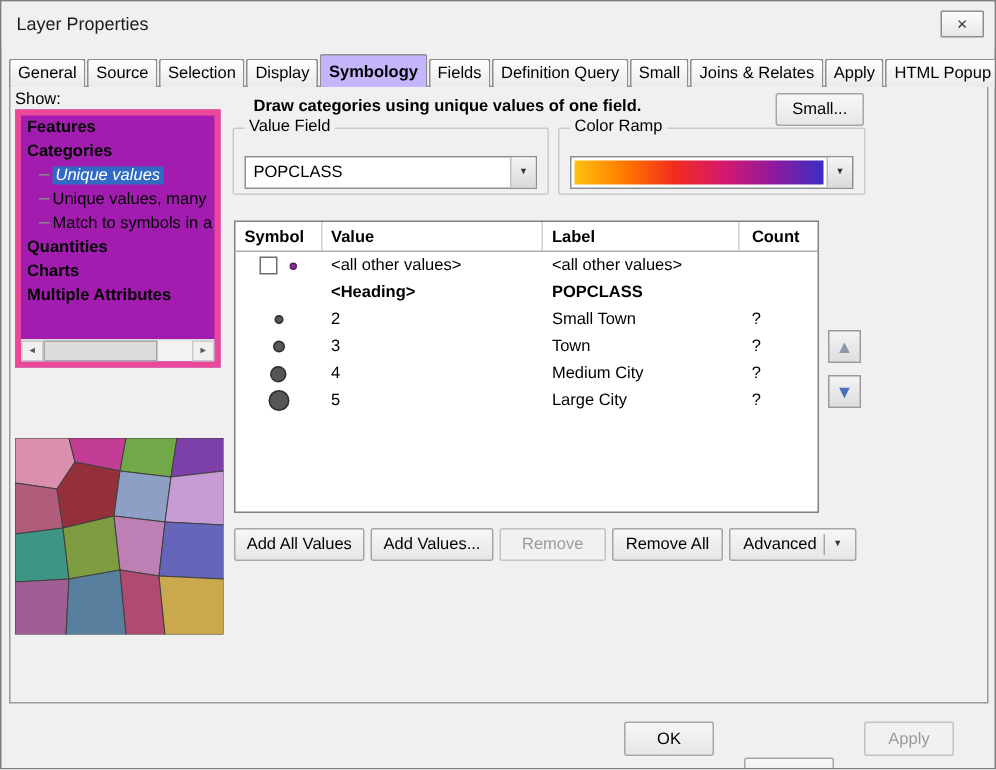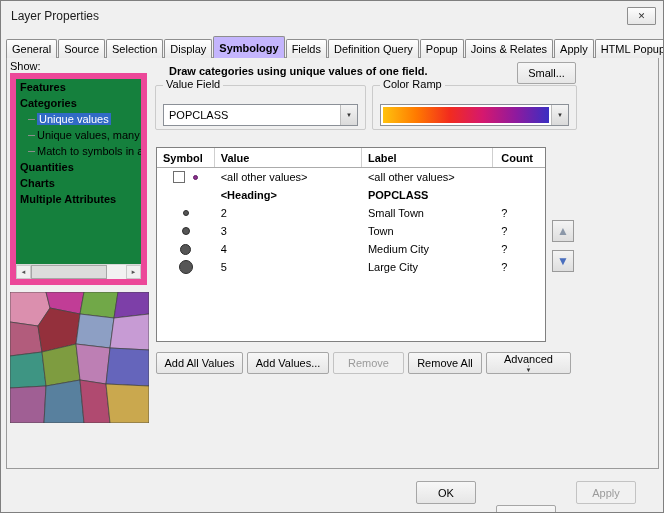--- a/index.html
+++ b/index.html
@@ -127,7 +127,7 @@
     <div class="tab active">Symbology</div>
     <div class="tab">Fields</div>
     <div class="tab">Definition Query</div>
-    <div class="tab">Popup</div>
+    <div class="tab">Small</div>
     <div class="tab">Joins &amp; Relates</div>
     <div class="tab">Apply</div>
     <div class="tab">HTML Popup</div>

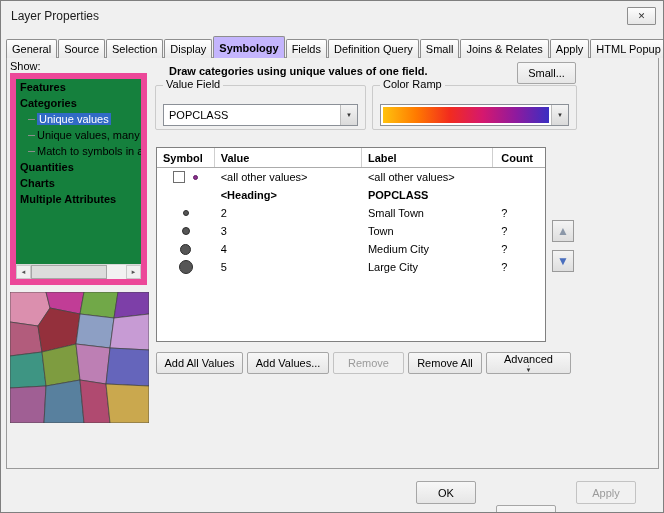--- a/index.html
+++ b/index.html
@@ -32,8 +32,8 @@
 
   
   .show-label { position:absolute; left:9px; top:59px; z-index:2; }
-  .listbox { position:absolute; left:9px; top:72px; width:137px; height:212px;
-             background:#15803d; border:6px solid #ec4899; z-index:2; overflow:hidden; }
+  .listbox { position:absolute; left:9px; top:72px; width:137px; height:172px;
+             background:#a21caf; border:4px solid #ec4899; z-index:2; overflow:hidden; }
   .tree-item { line-height:16px; padding-left:4px; white-space:nowrap; cursor:default; }
   .tree-item.bold { font-weight:bold; }
   .tree-item.sub { padding-left:12px; }

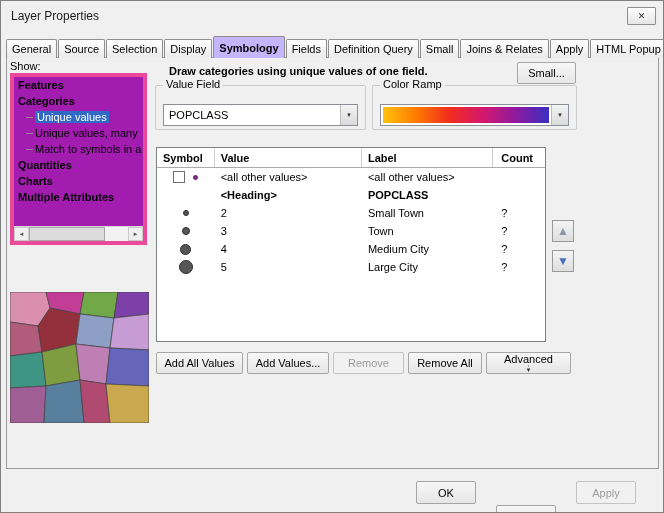--- a/index.html
+++ b/index.html
@@ -39,7 +39,7 @@
   .tree-item.sub { padding-left:12px; }
   .tree-item.sub::before { content:""; display:inline-block; width:7px; height:0;
                            border-top:1px solid #8c8c8c; margin-right:2px; vertical-align:3px; }
-  .tree-item.selected .tree-text { background:#316ac5; color:#fff; padding:0 2px; }
+  .tree-item.selected .tree-text { background:#316ac5; color:#fff; padding:0 2px;font-style:italic; }
 
   .hscroll { position:absolute; left:0; right:0; bottom:0; height:15px; background:#f2f2f2;
              border-top:1px solid #d9d9d9; }

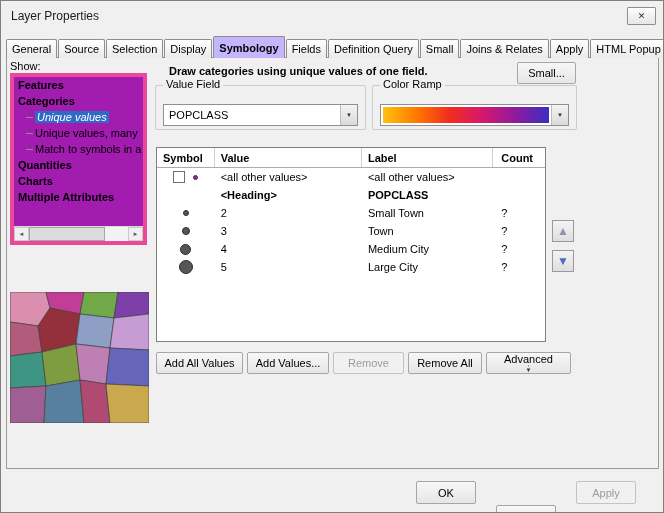--- a/index.html
+++ b/index.html
@@ -273,7 +273,7 @@
   <div class="btn" style="left:246px; top:351px; width:82px; height:22px;">Add Values...</div>
   <div class="btn disabled" style="left:332px; top:351px; width:71px; height:22px;">Remove</div>
   <div class="btn" style="left:407px; top:351px; width:74px; height:22px;">Remove All</div>
-  <div class="btn" style="left:485px; top:351px; width:85px; height:22px;flex-direction:column;">
+  <div class="btn" style="left:485px; top:351px; width:85px; height:22px;">
     <span>Advanced</span>
     <span class="adv-sep"></span>
     <span class="adv-arrow">▼</span>

